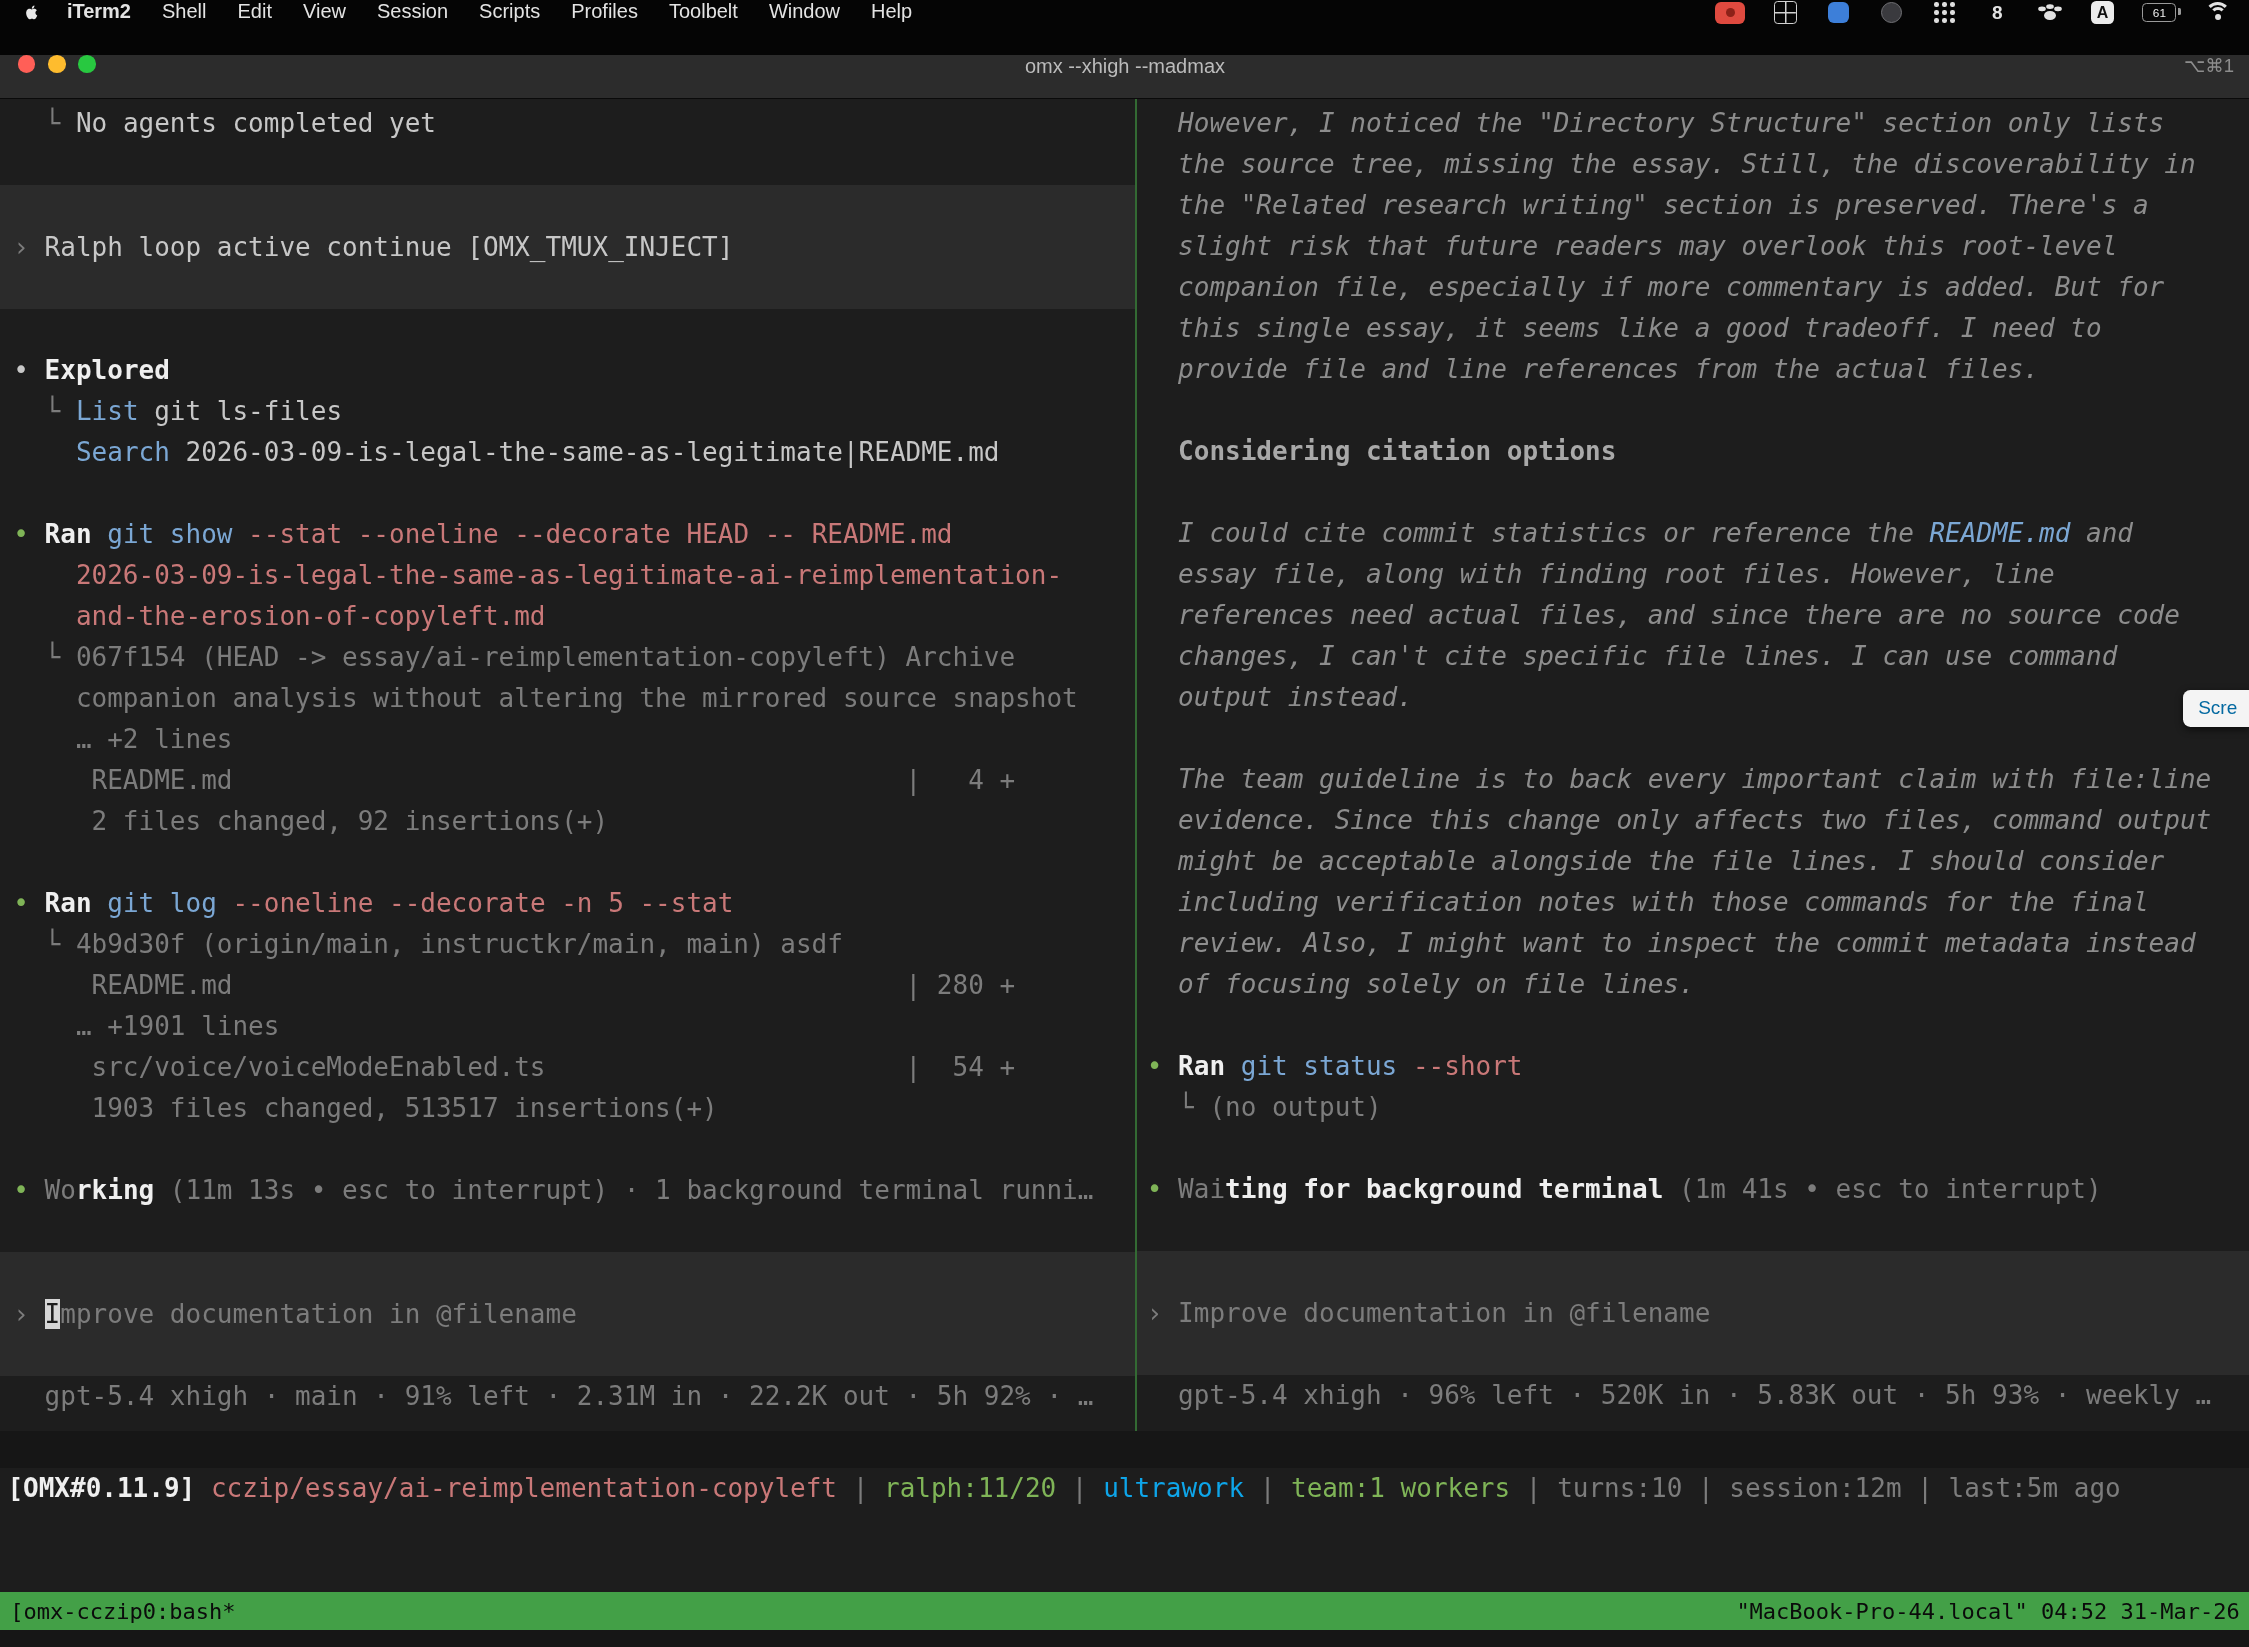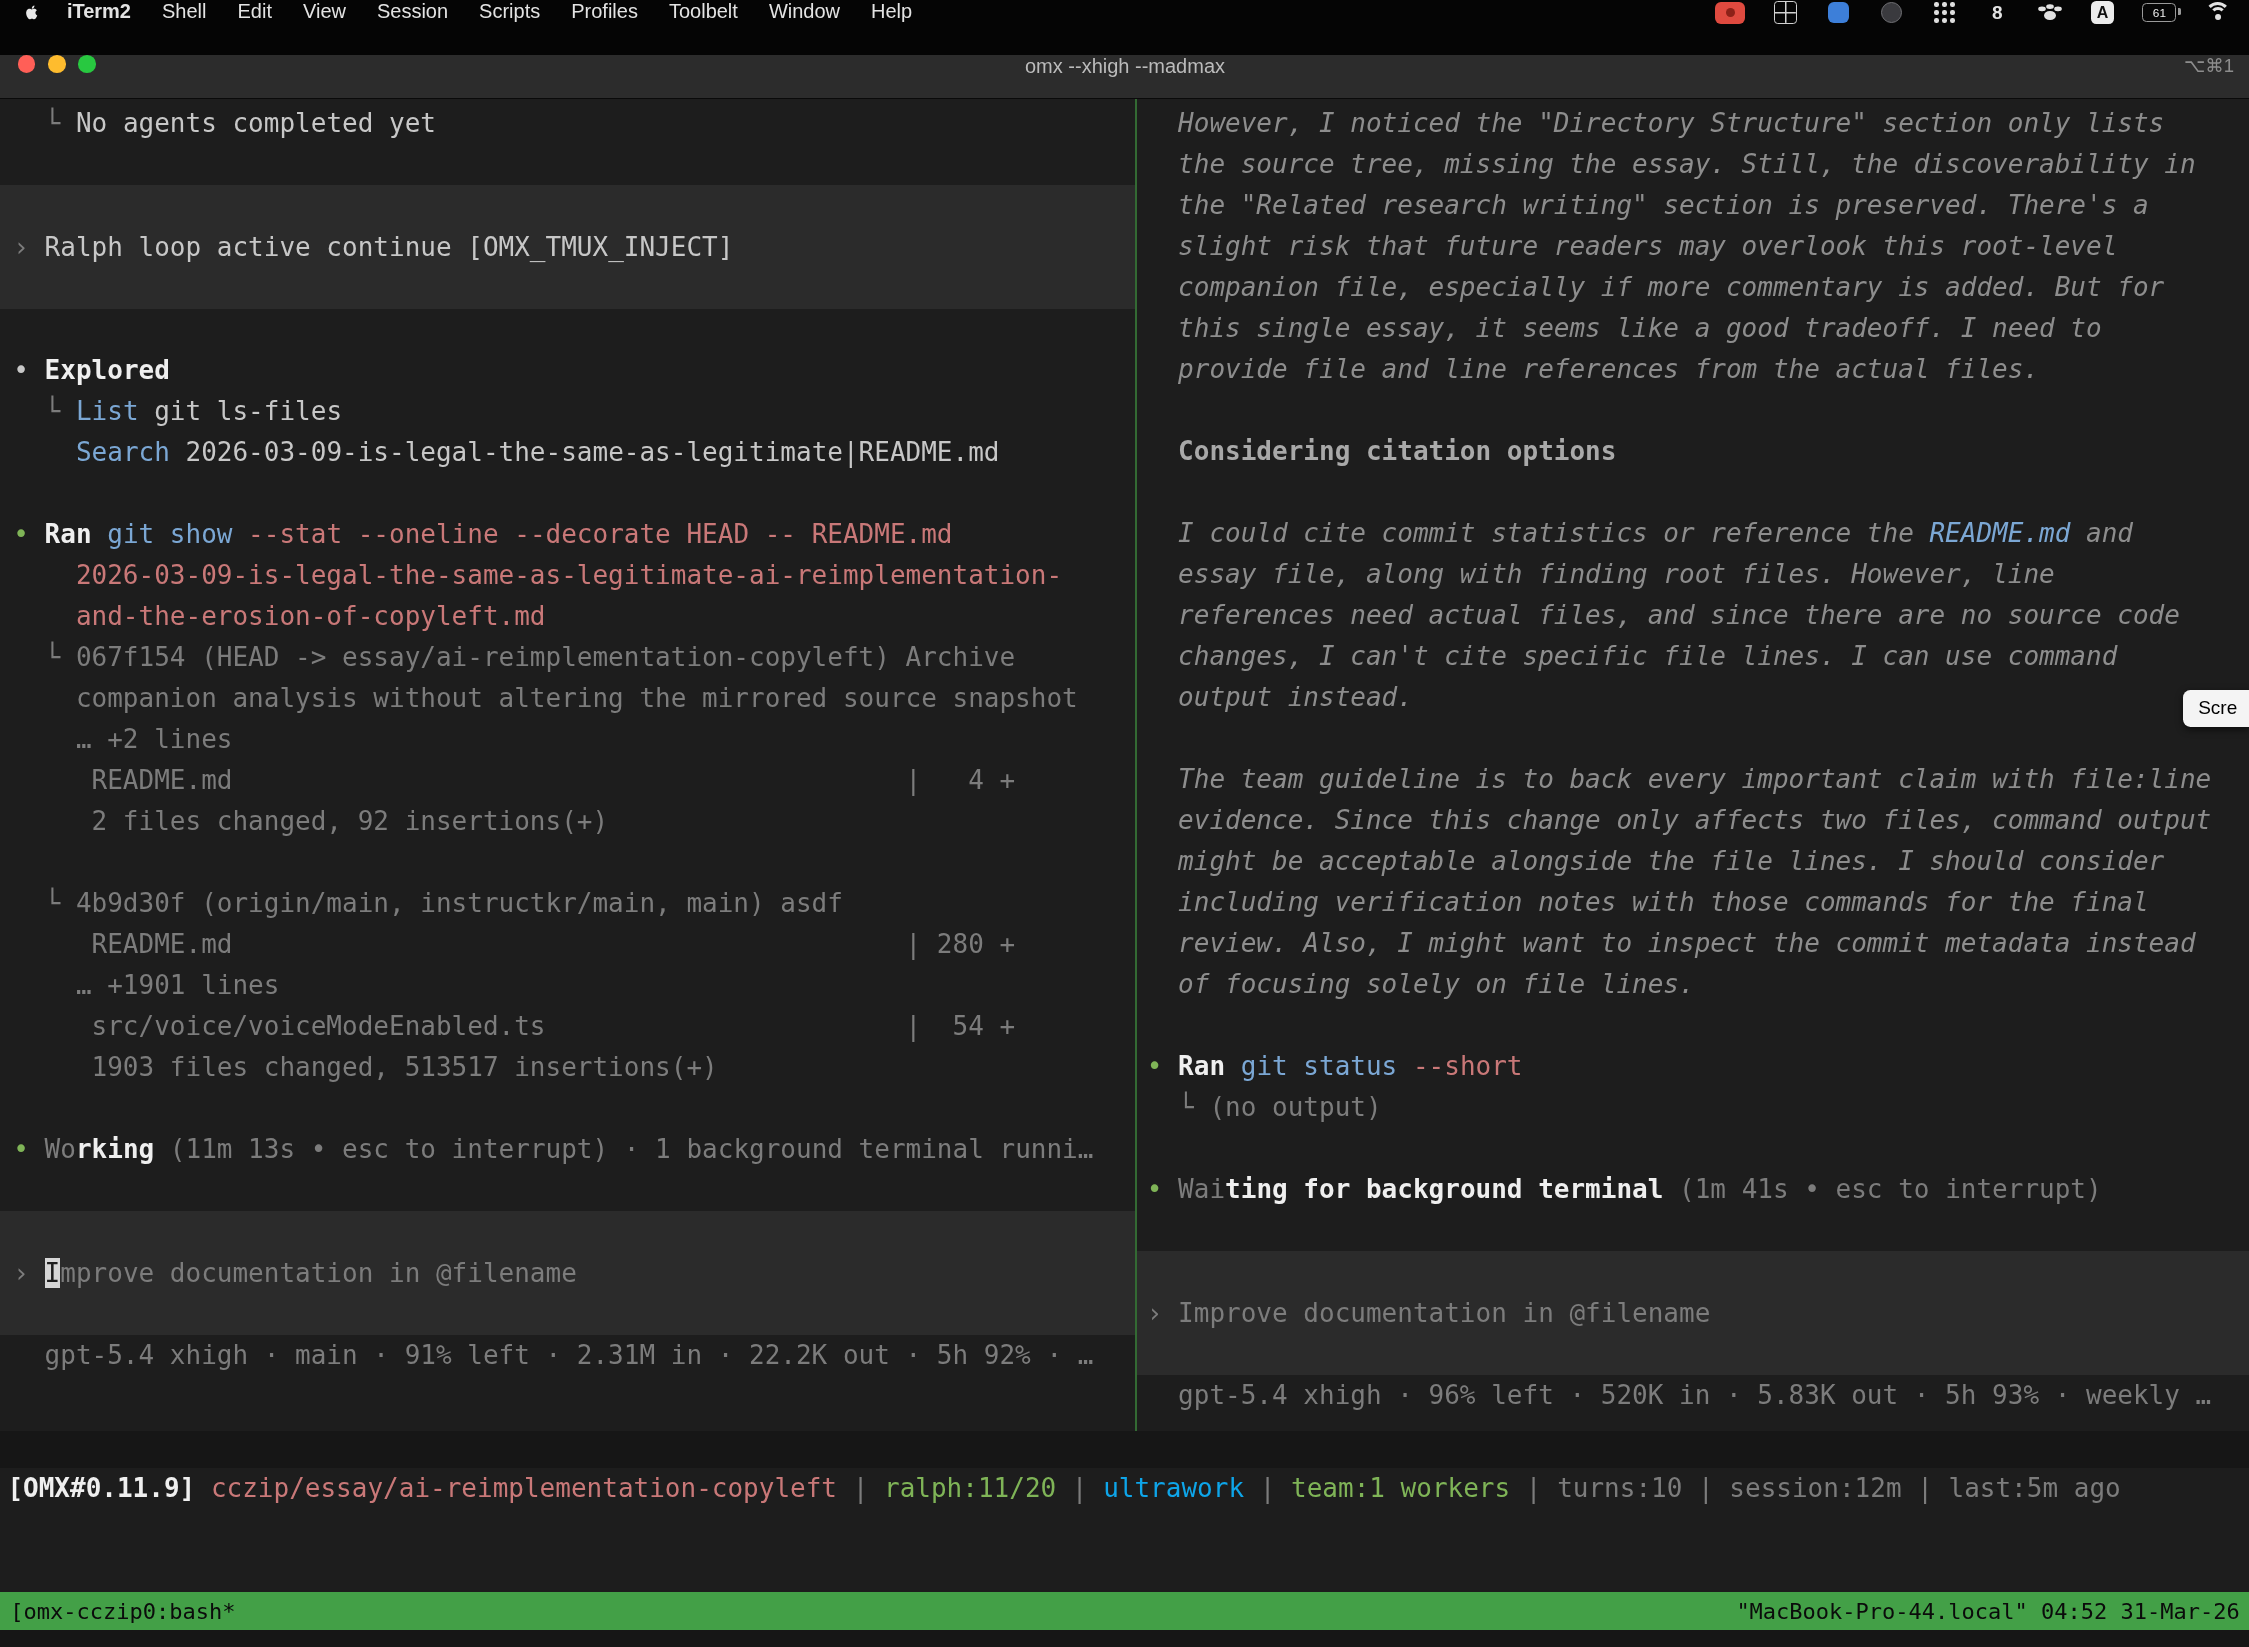--- a/index.html
+++ b/index.html
@@ -79,7 +79,7 @@
   .tmux-right{margin-left:auto}
   .bottom-gap{flex:0 0 17.7px;background:#161616}
   
-  .overlay-btn{position:absolute;right:0;top:690px;background:#f4f4f4;color:#000000;
+  .overlay-btn{position:absolute;right:0;top:690px;background:#f4f4f4;color:#0369a1;
     font:19px "Liberation Sans",sans-serif;padding:7.4px 11.8px 7.4px 14.8px;
     border-radius:7.4px 0 0 7.4px;box-shadow:0 2.2px 7.4px rgba(0,0,0,.55);z-index:5}
 </style>

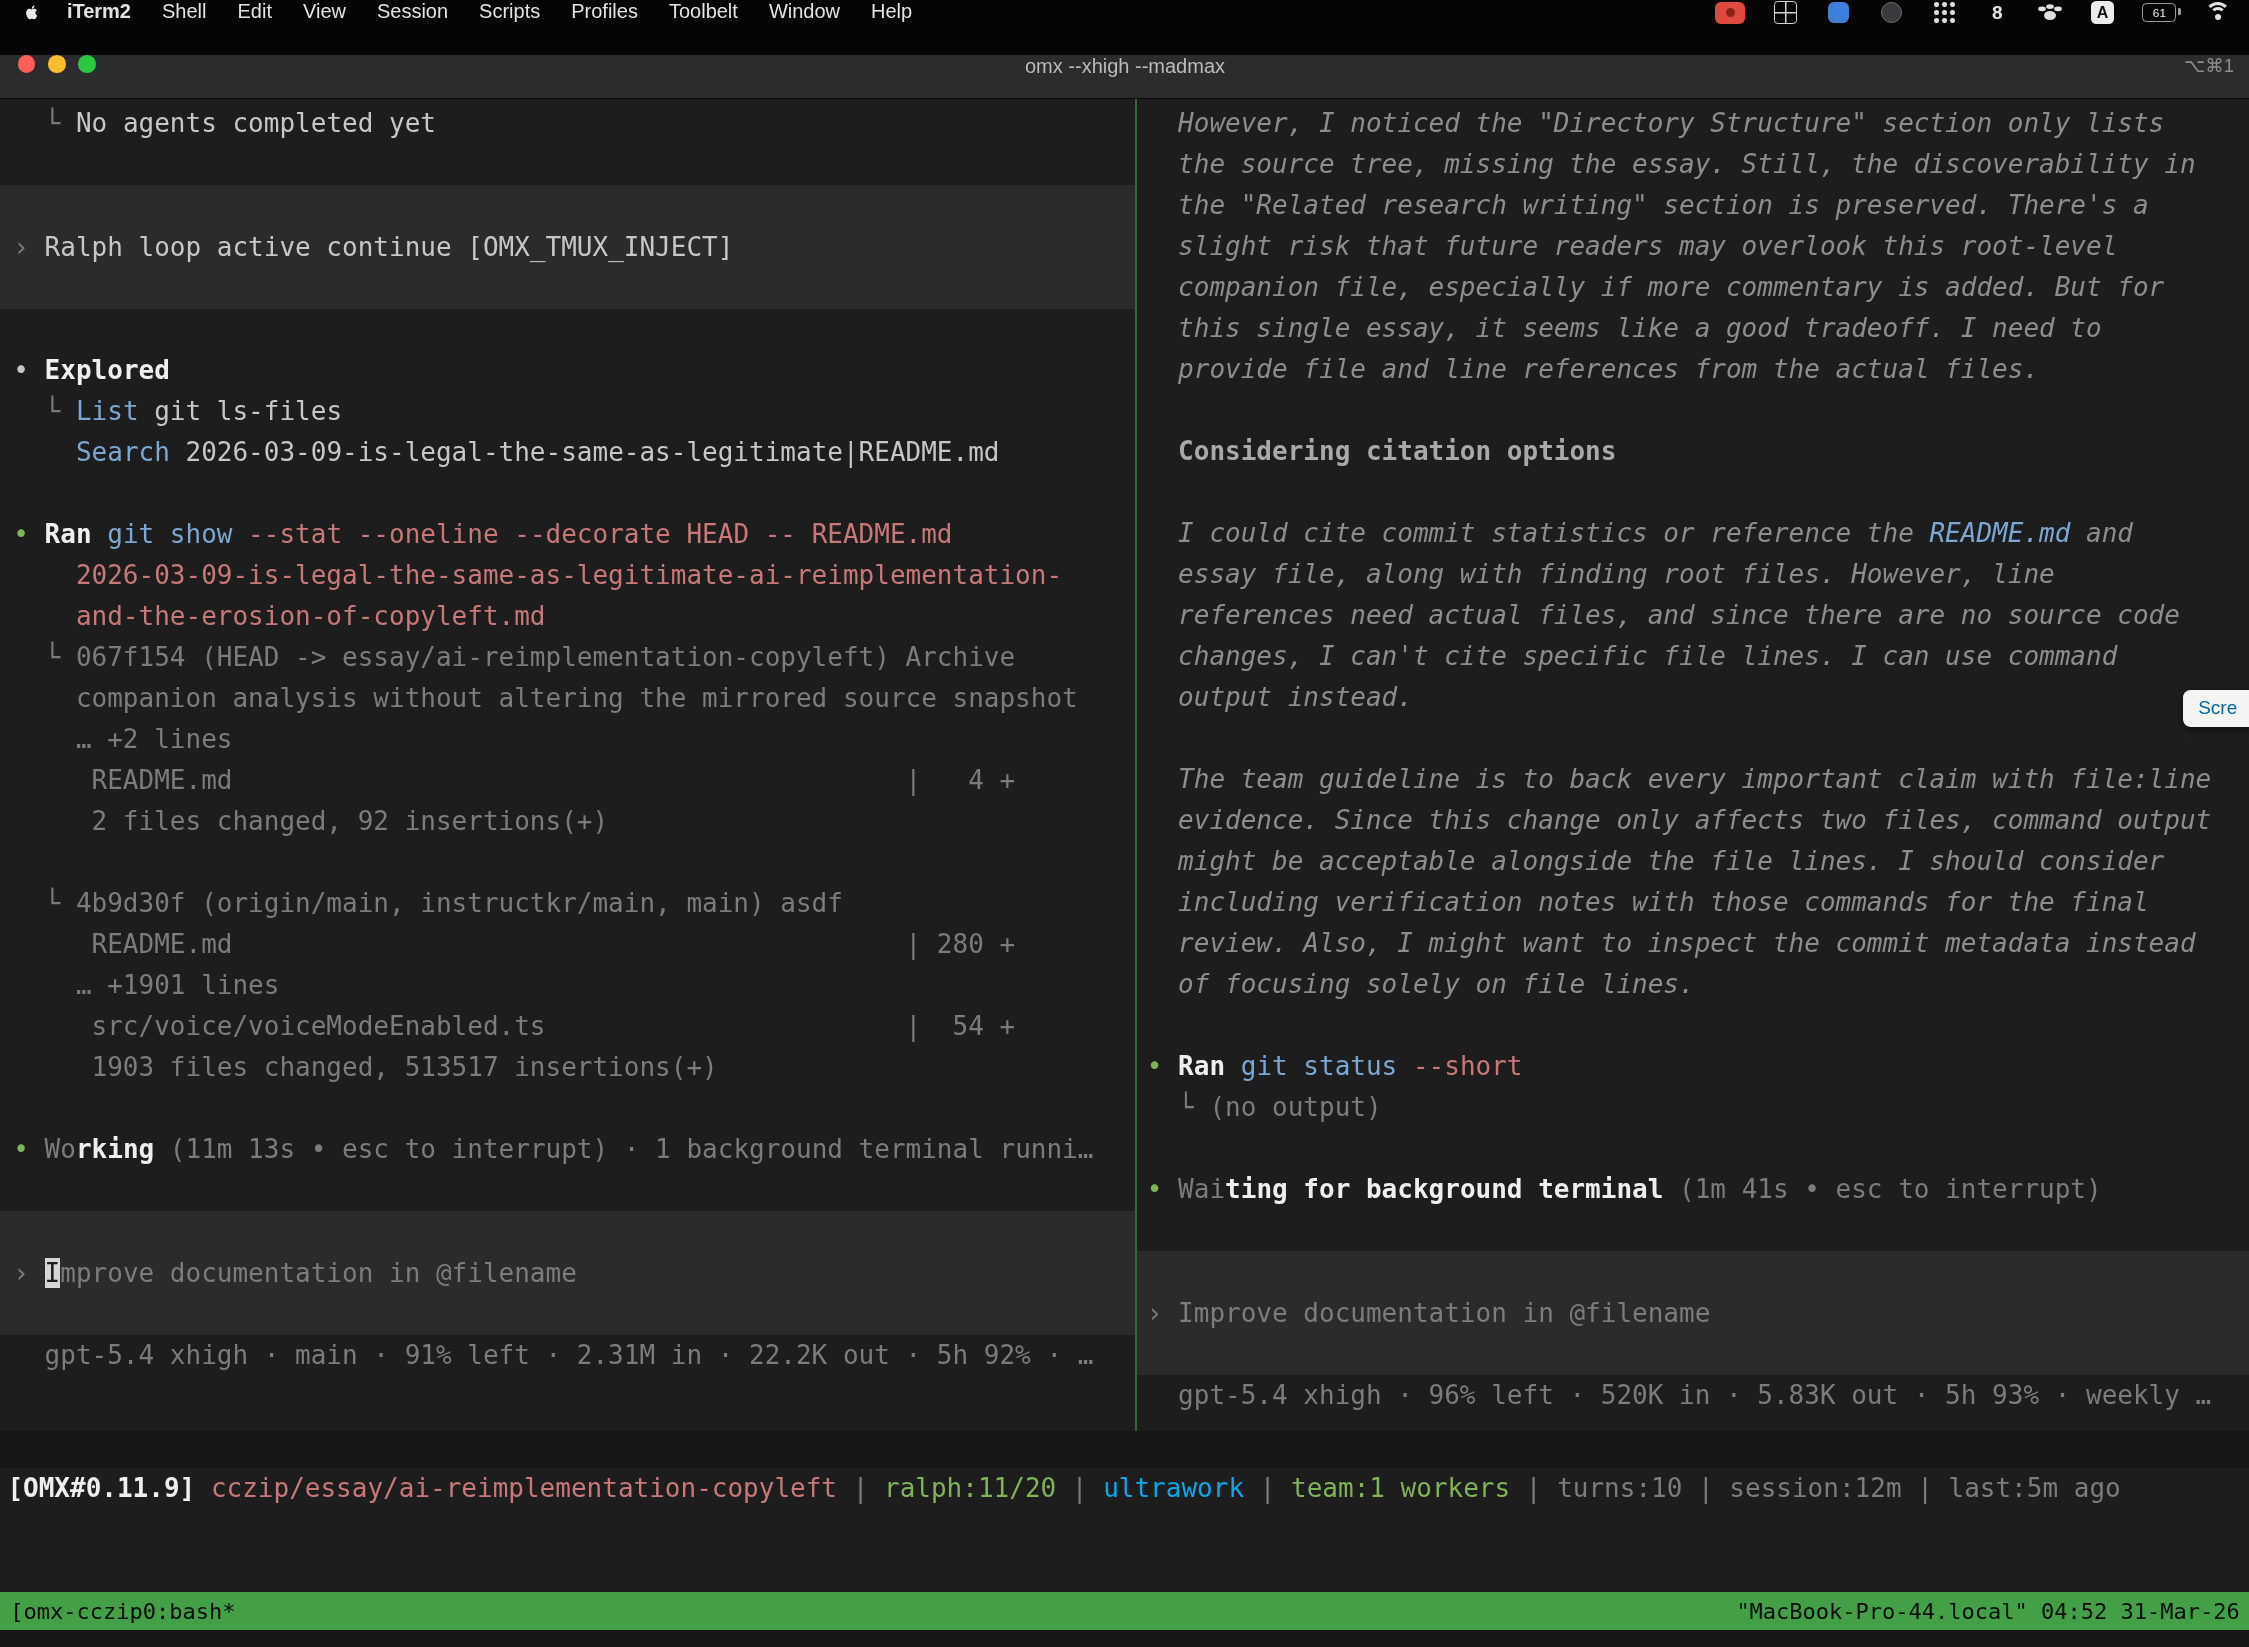--- a/index.html
+++ b/index.html
@@ -160,6 +160,7 @@
       <div class="tline"><span class="sg-dim">     README.md                                           |   4 +</span></div>
       <div class="tline"><span class="sg-dim">     2 files changed, 92 insertions(+)</span></div>
       <div class="tline"></div>
+      <div class="tline"><span class="sg-green">• </span><span class="sg-bold">Ran</span><span class="sg-blue"> git log</span><span class="sg-red"> --oneline --decorate -n 5 --stat</span></div>
       <div class="tline"><span class="sg-dim">  └ 4b9d30f (origin/main, instructkr/main, main) asdf</span></div>
       <div class="tline"><span class="sg-dim">     README.md                                           | 280 +</span></div>
       <div class="tline"><span class="sg-dim">    … +1901 lines</span></div>

